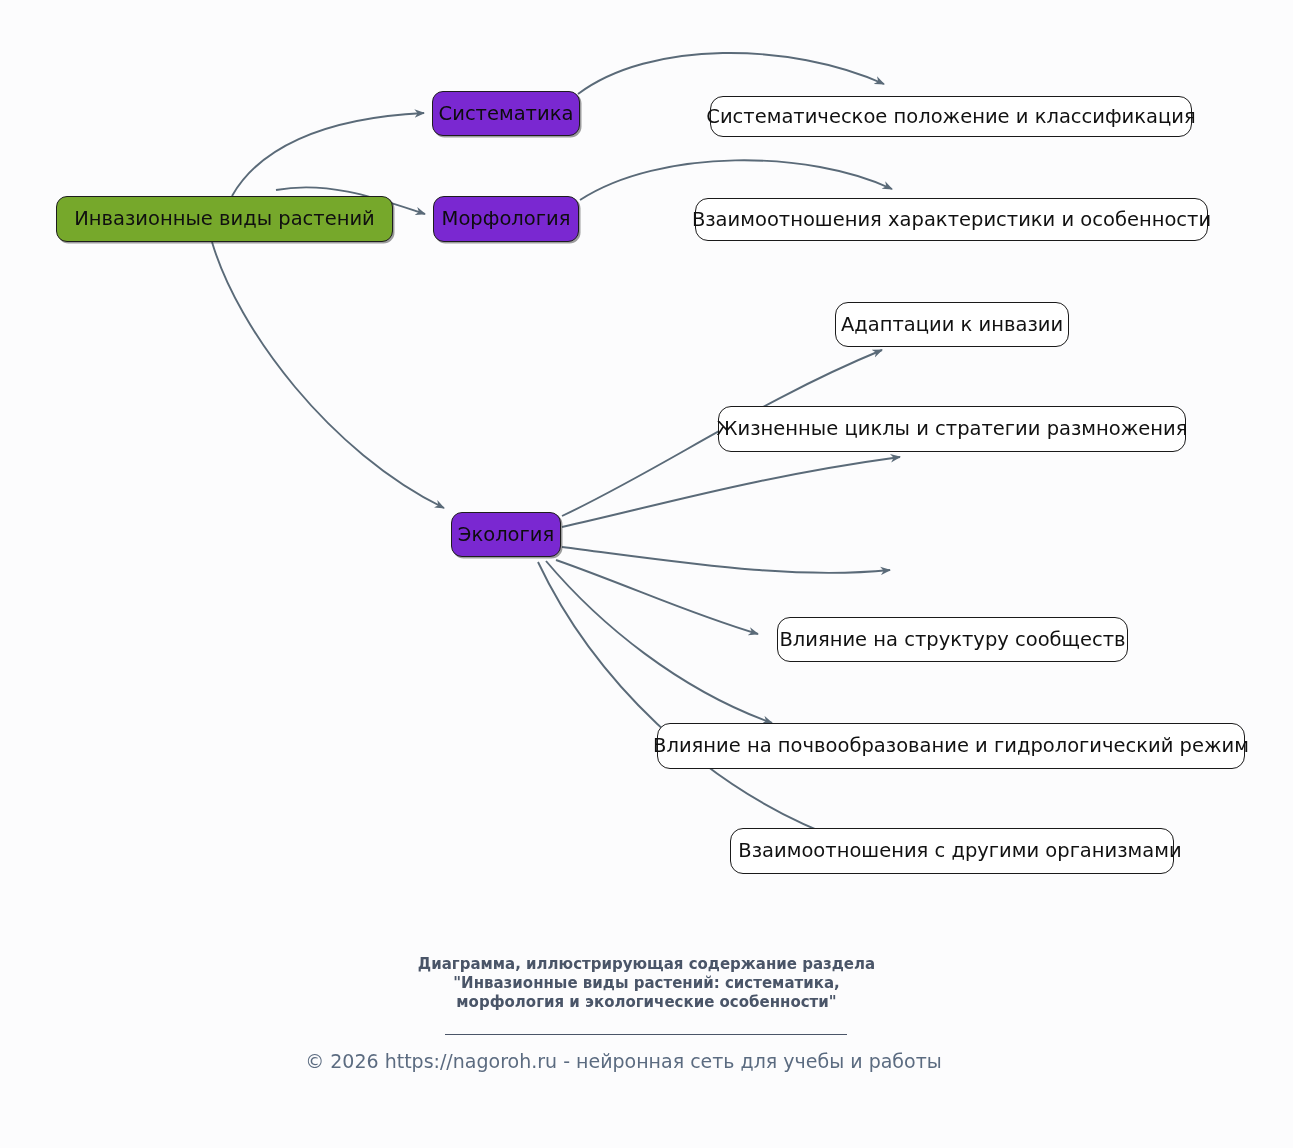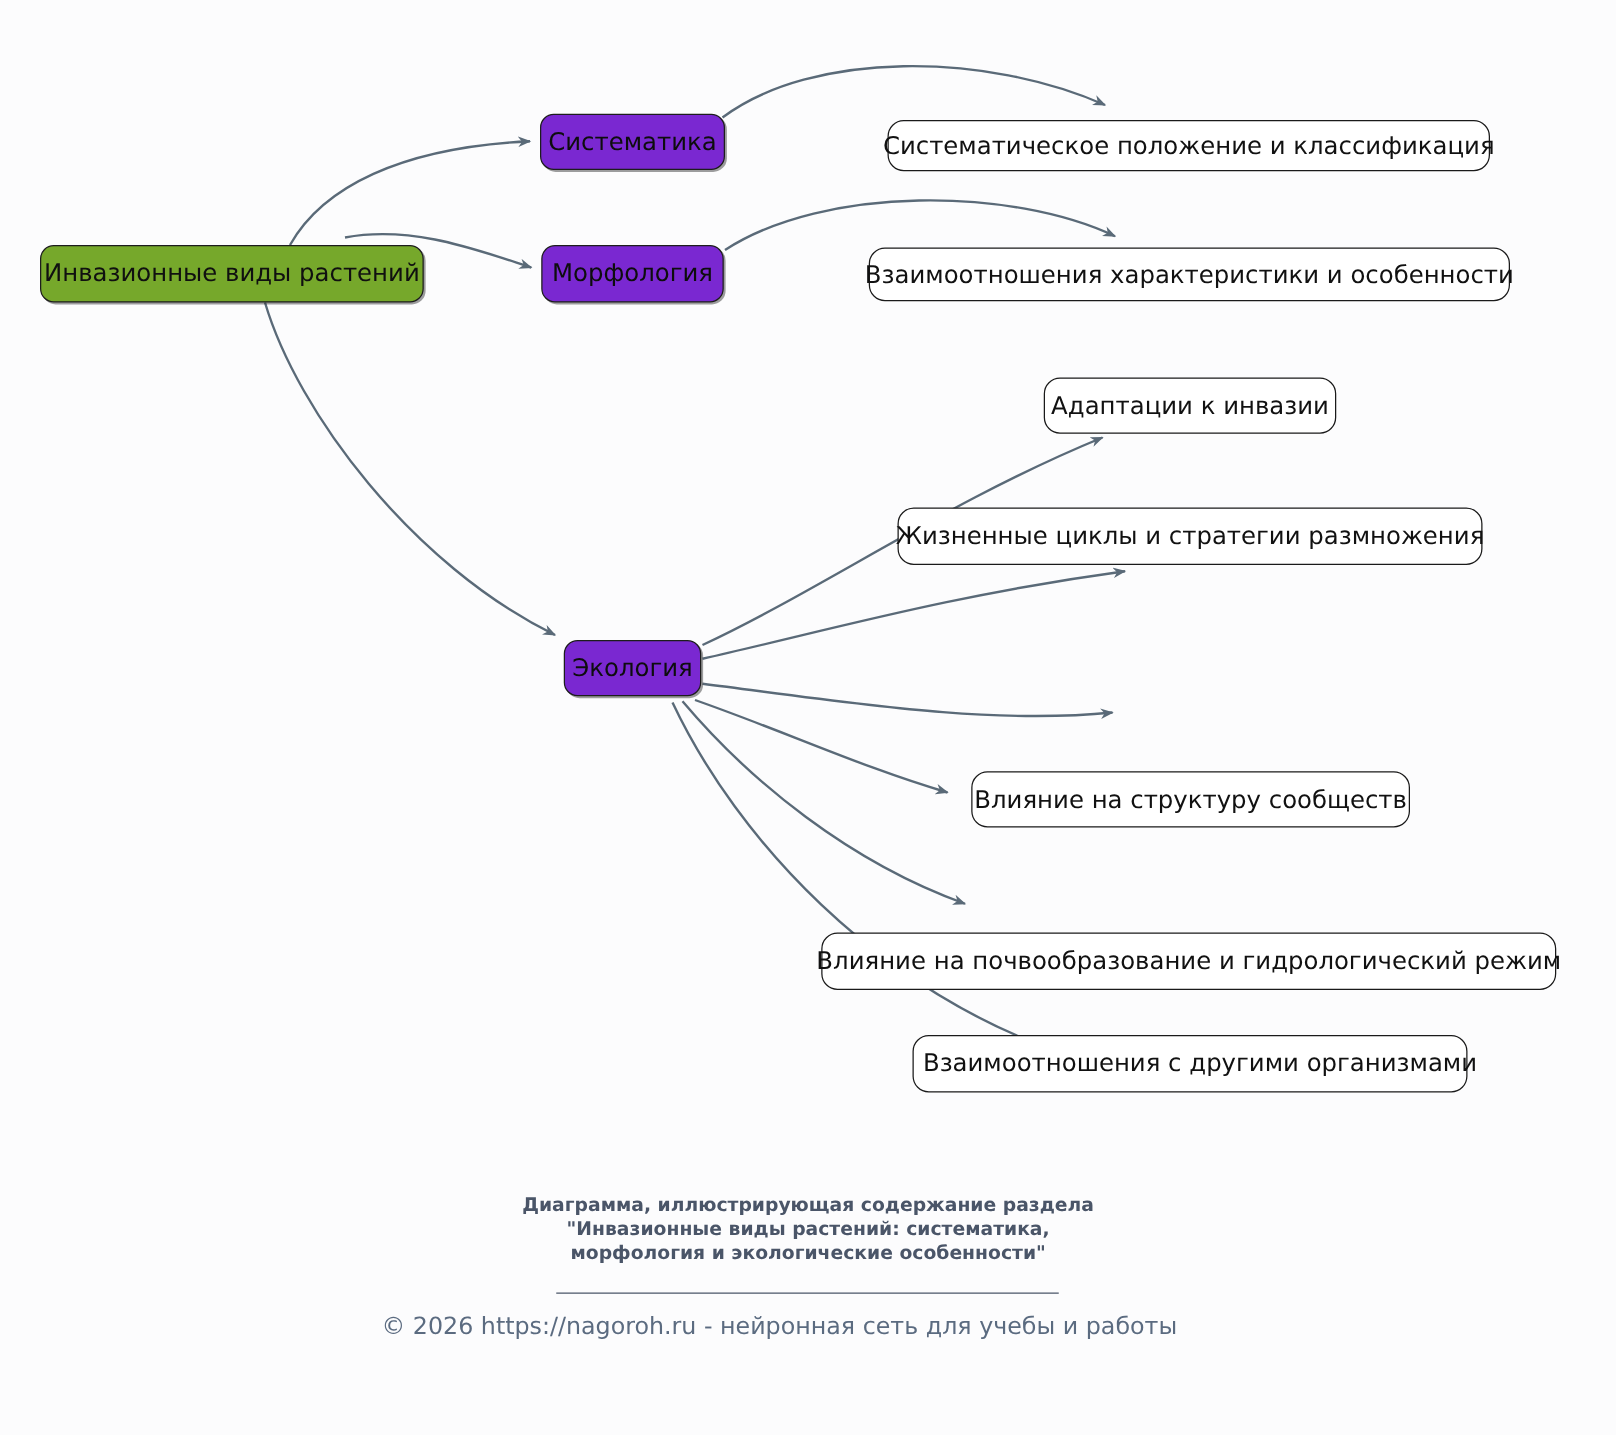--- a/index.html
+++ b/index.html
@@ -123,7 +123,7 @@
     </g>
   </svg>
 
-  <div class="node node-root" style="left:32px; top:196px; width:307px; height:46px;">
+  <div class="node node-root" style="left:56px; top:196px; width:337px; height:46px;">
     <span class="node-label">Инвазионные виды растений</span>
   </div>
 

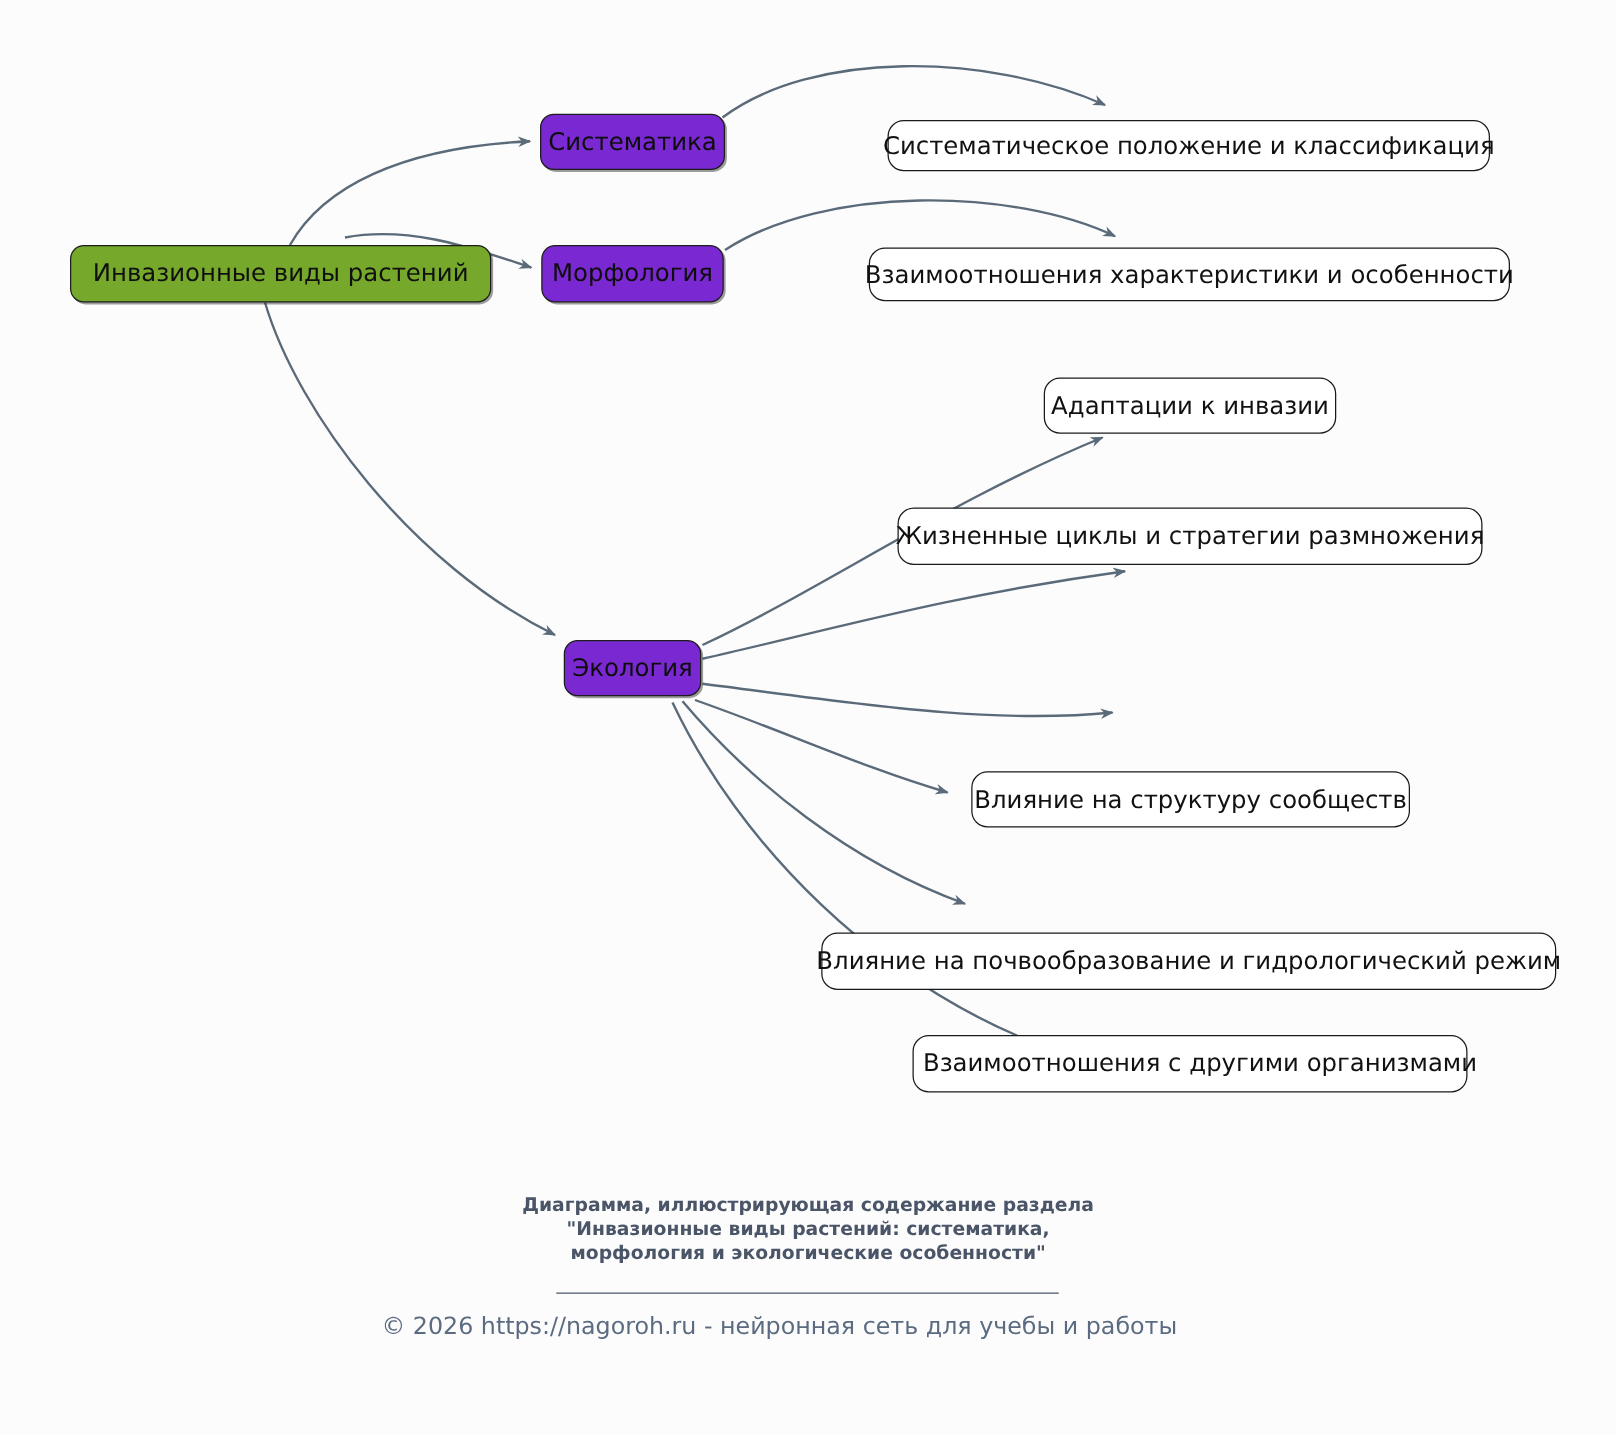--- a/index.html
+++ b/index.html
@@ -160,7 +160,7 @@
     <span class="node-label">Влияние на структуру сообществ</span>
   </div>
 
-  <div class="node node-leaf" style="left:657px; top:723px; width:588px; height:46px;margin-top:23px;">
+  <div class="node node-leaf" style="left:657px; top:723px; width:588px; height:46px;">
     <span class="node-label">Влияние на почвообразование и гидрологический режим</span>
   </div>
 

